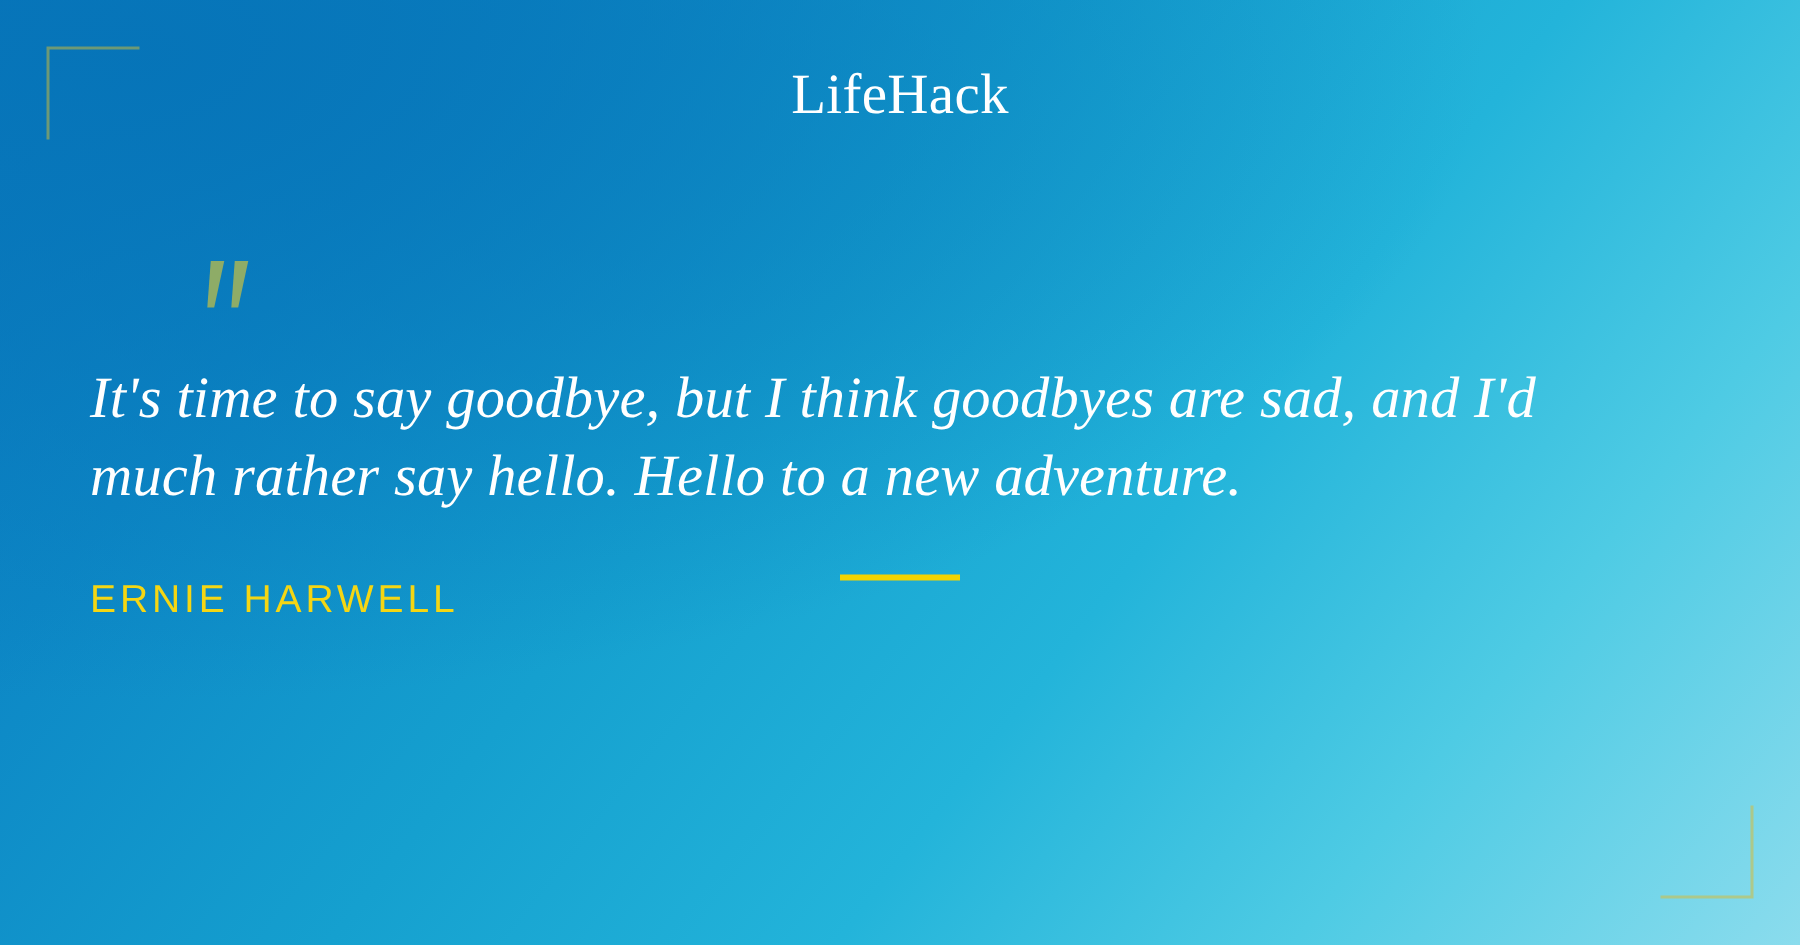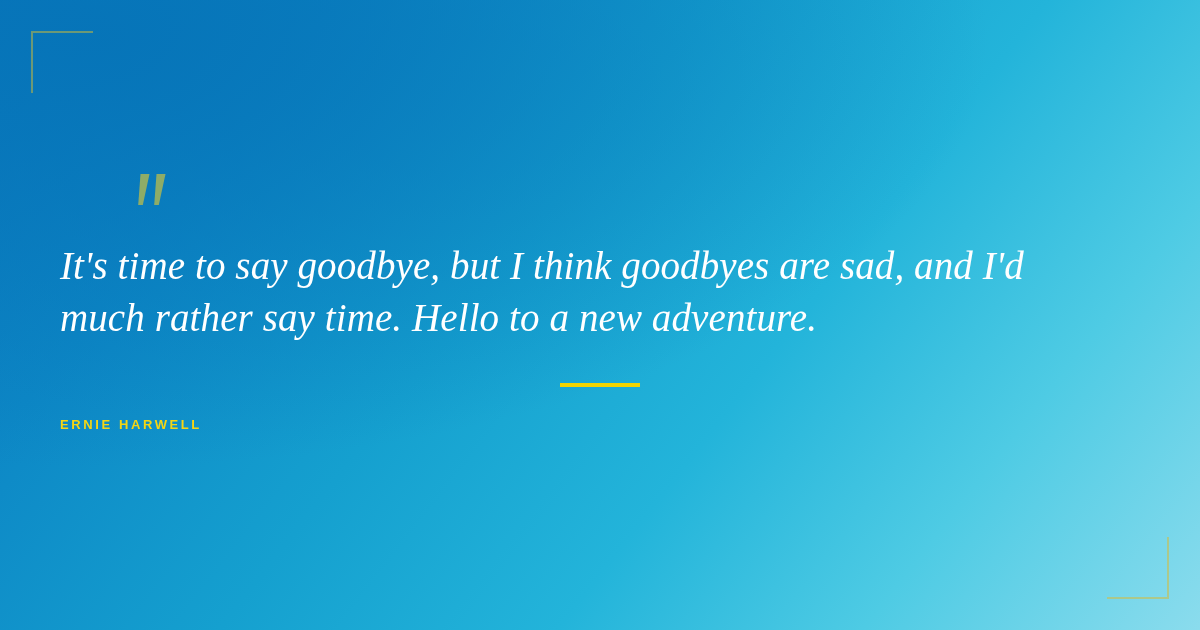--- a/index.html
+++ b/index.html
@@ -121,6 +121,7 @@
   <div class="corner corner-tl"></div>
   <div class="corner corner-br"></div>
 
+  <div class="logo">LifeHack</div>
 
   <div class="quote-mark">
     <svg width="46" height="44" viewBox="0 0 46 44" xmlns="http://www.w3.org/2000/svg">

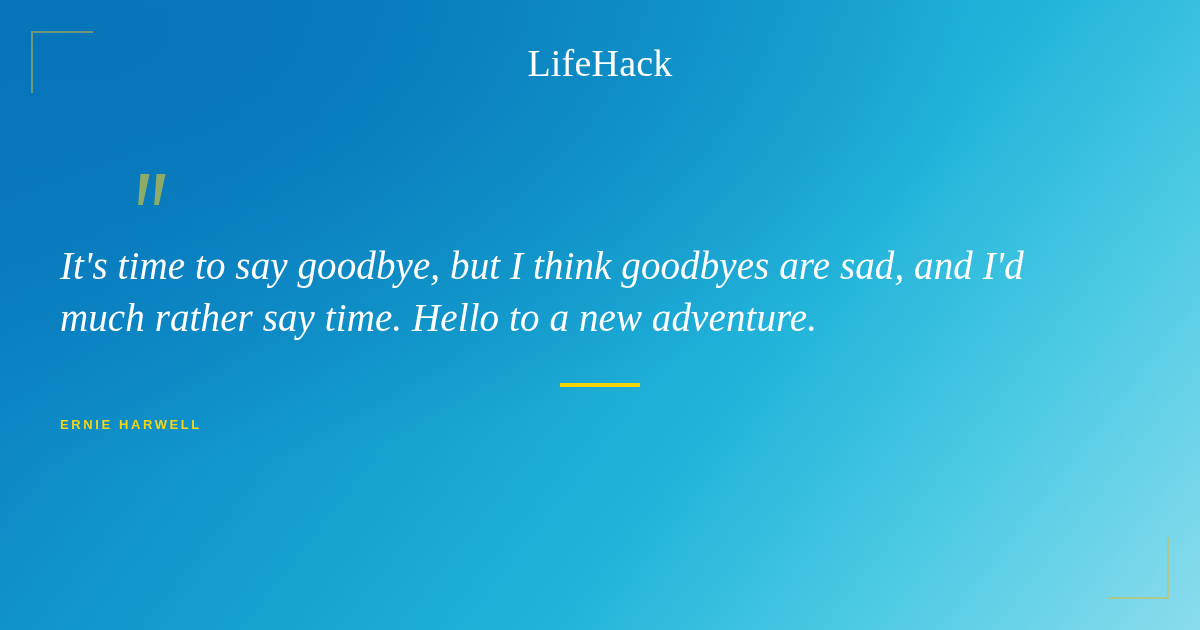--- a/index.html
+++ b/index.html
@@ -132,7 +132,7 @@
 
   <div class="quote-block">
     <p class="quote-text">It's time to say goodbye, but I think goodbyes are sad, and I'd</p>
-    <p class="quote-text">much rather say time. Hello to a new adventure.</p>
+    <p class="quote-text">much rather say hello. Hello to a new adventure.</p>
     <div class="divider"></div>
     <div class="author">ERNIE HARWELL</div>
   </div>

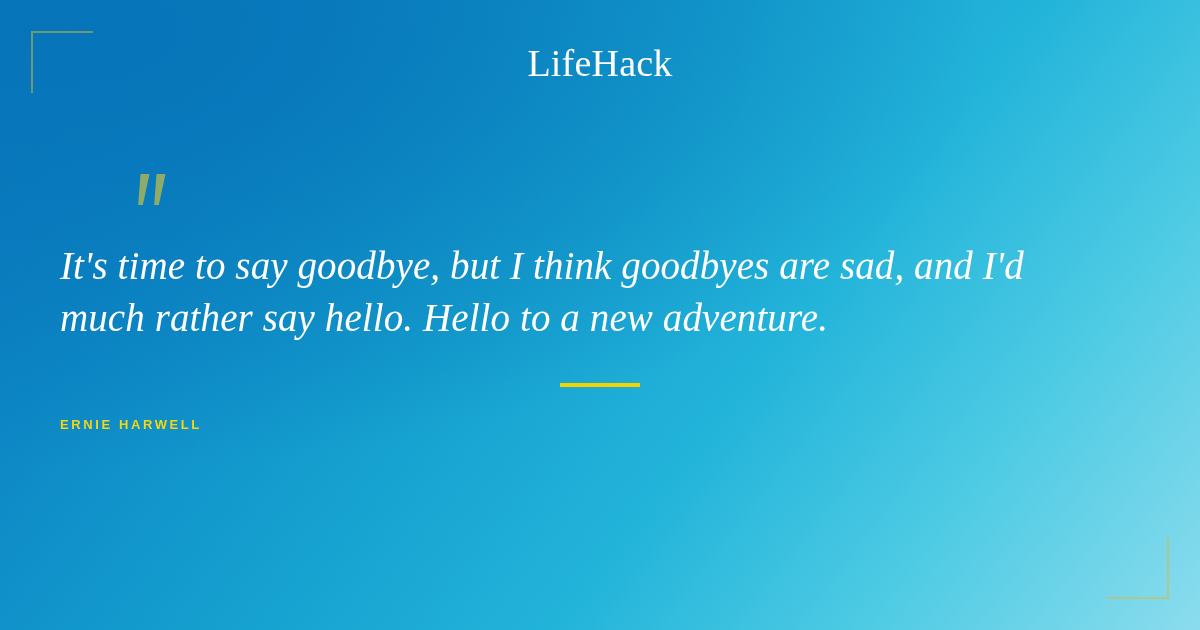--- a/index.html
+++ b/index.html
@@ -103,11 +103,10 @@
   }
 
   .author {
-    margin-top: 26px;
     font-family: "Liberation Sans", sans-serif;
-    font-size: 13px;
+    font-size: 26px;
     line-height: 24px;
-    font-weight: 700;
+    font-weight: 400;
     letter-spacing: 2.6px;
     color: #f5d613;
     text-transform: uppercase;

